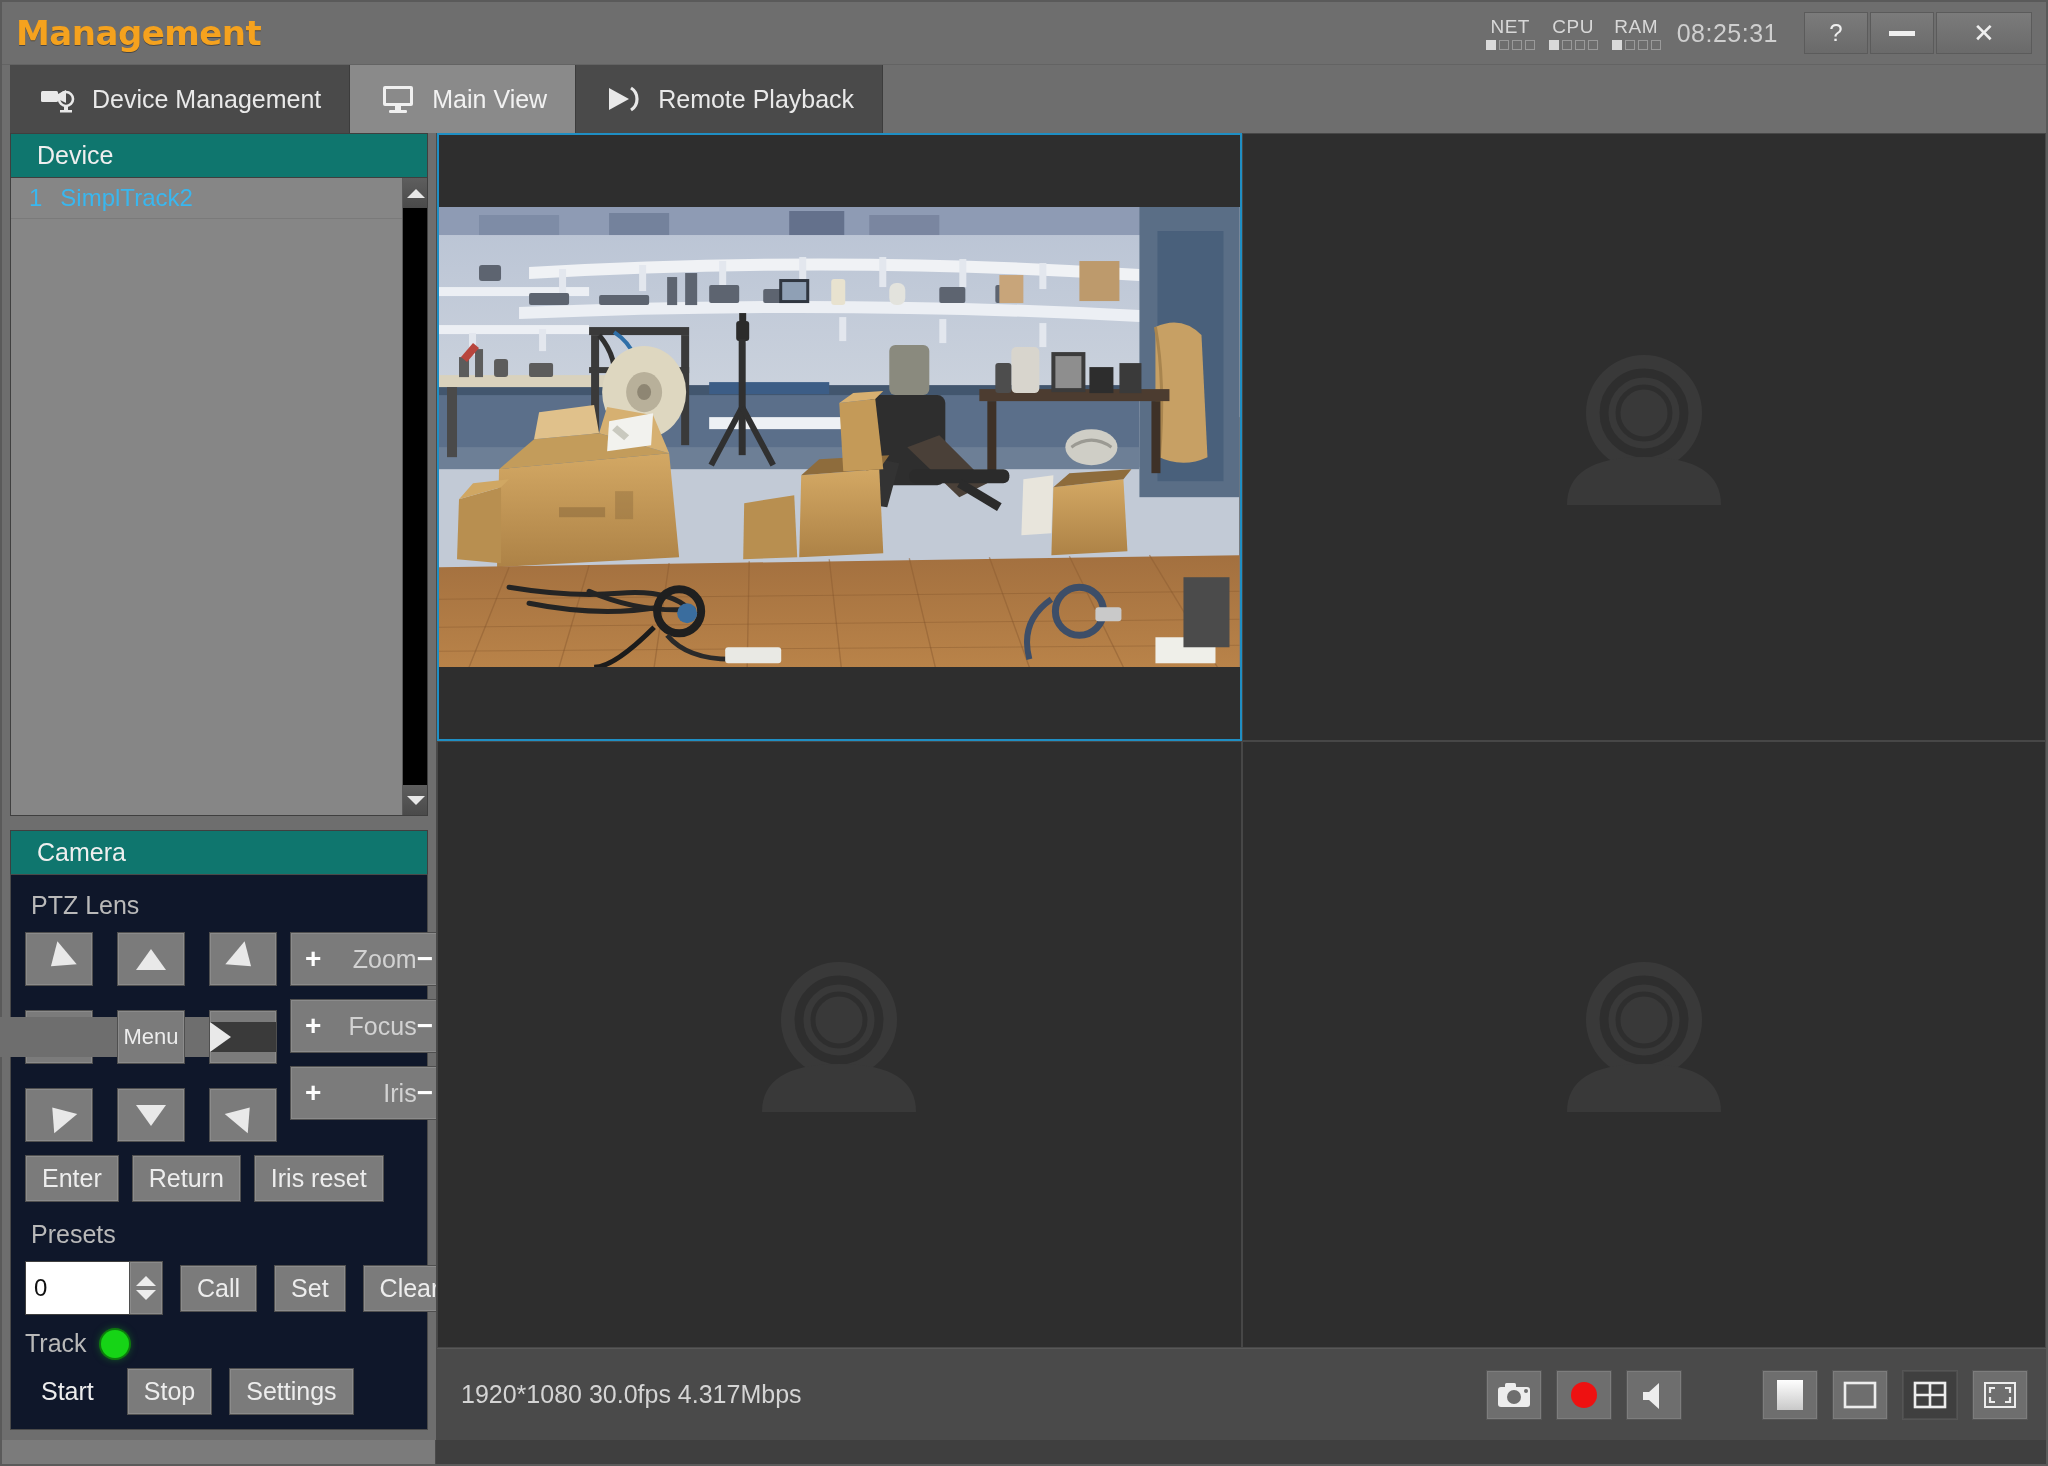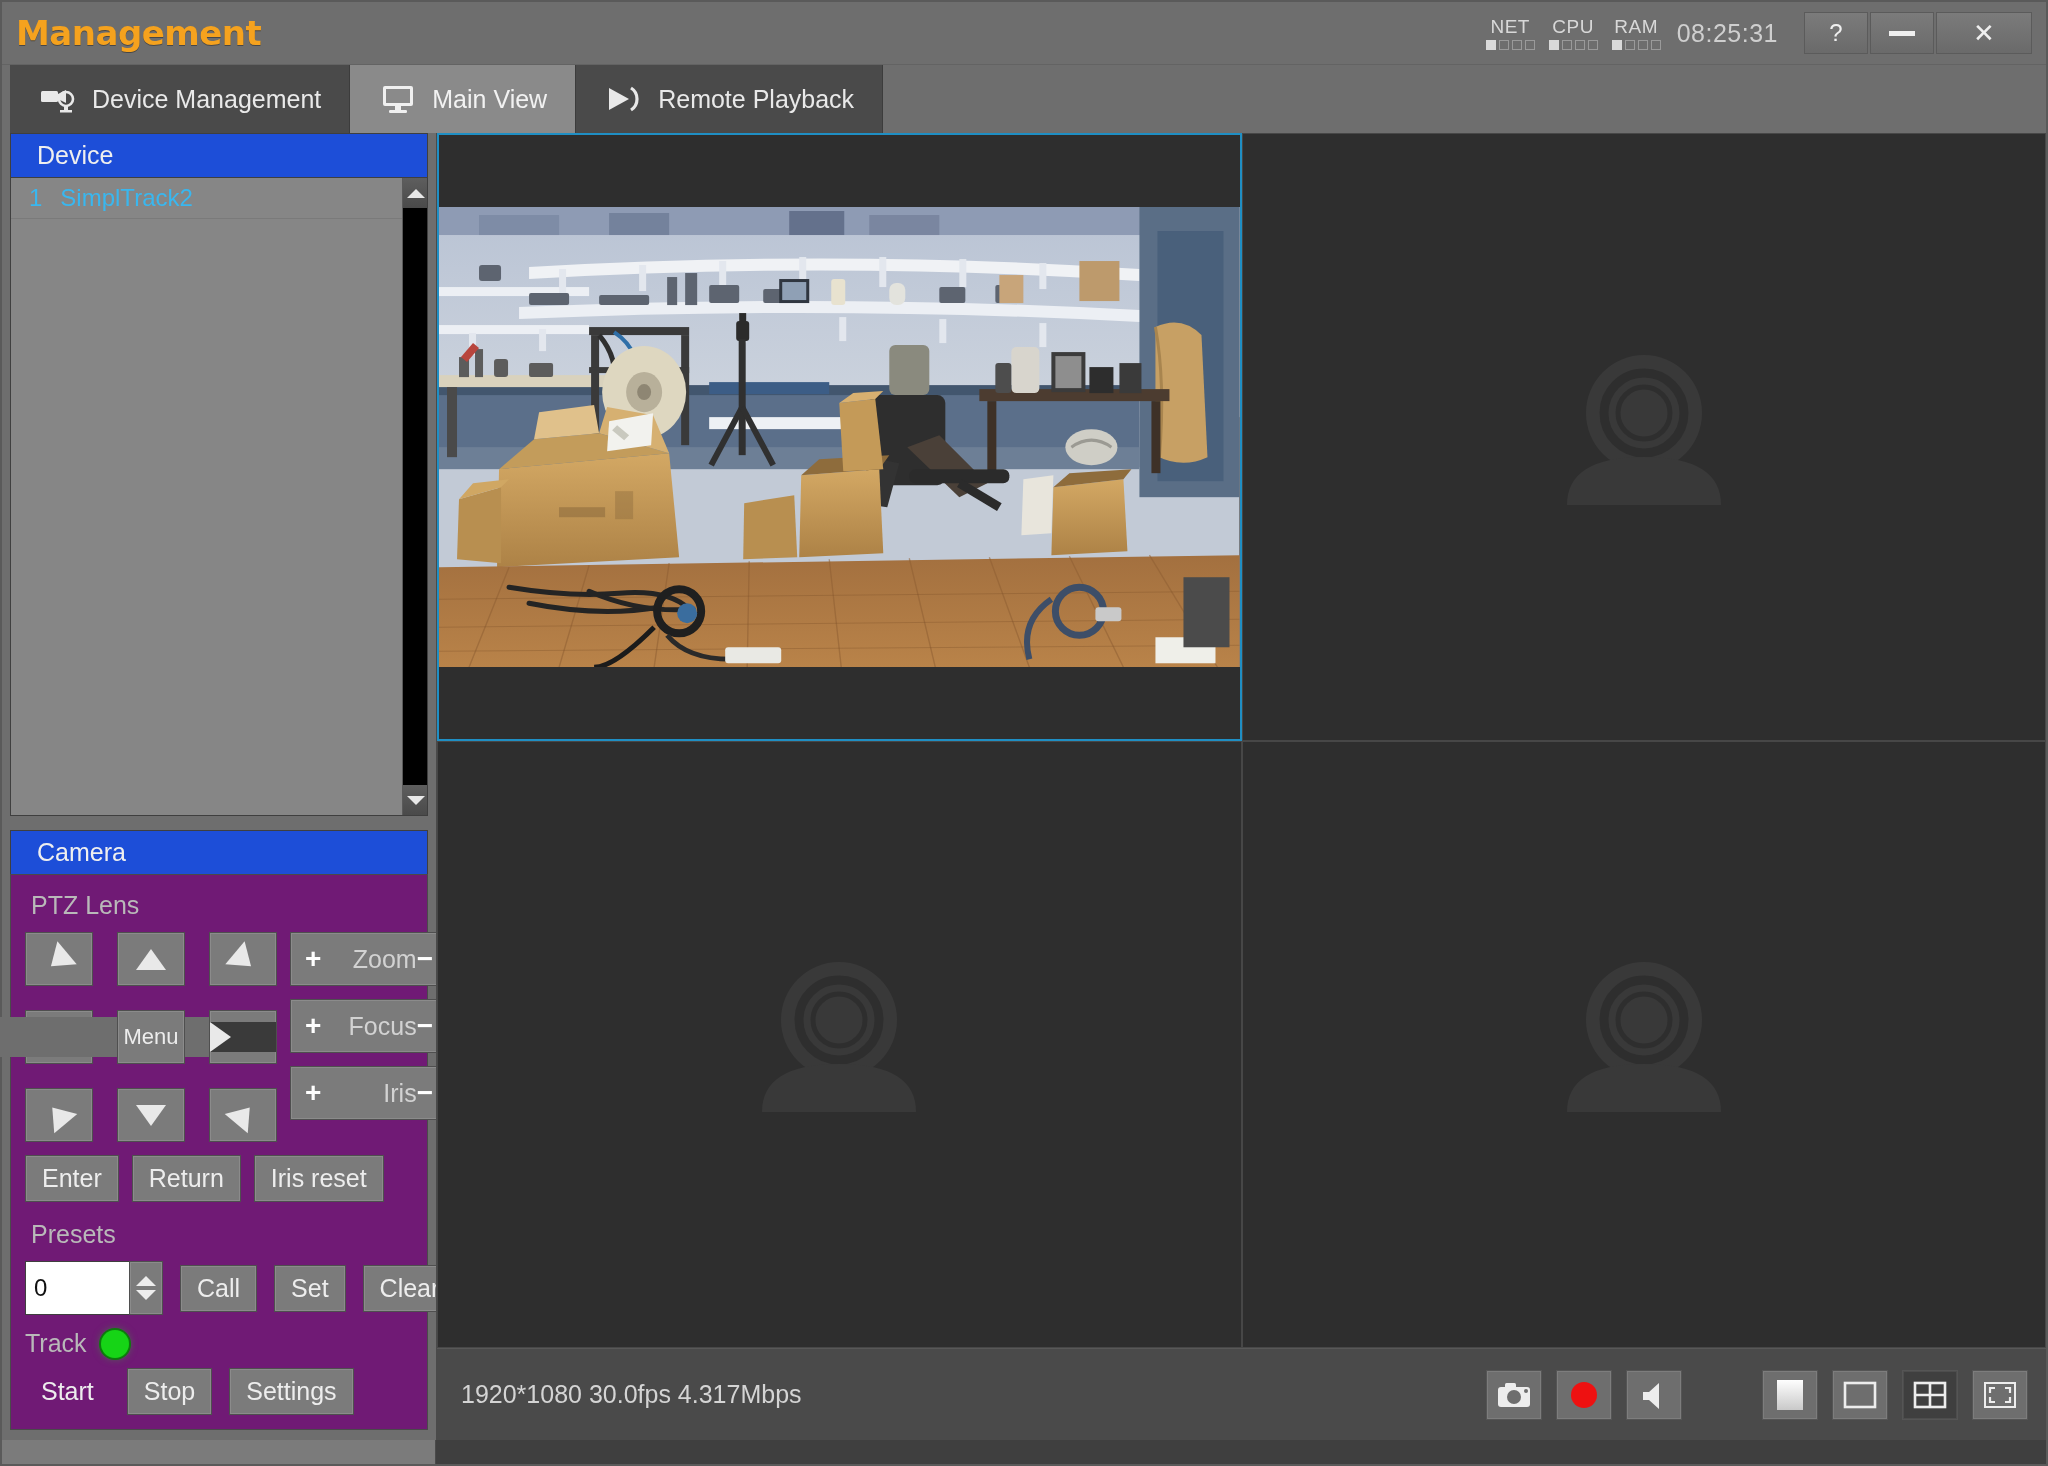--- a/index.html
+++ b/index.html
@@ -71,7 +71,7 @@
   .left { width:434px; min-width:434px; display:flex; flex-direction:column;
           background:#6e6e6e; padding:0 8px 10px 8px; }
   .panel-head {
-    background:#1d4ed8; color:#efefef; font-size:25px;
+    background:#0f766e; color:#efefef; font-size:25px;
     padding:7px 0 7px 26px; border:1px solid #3f3f3f; border-bottom:none;
   }
   .devlist {

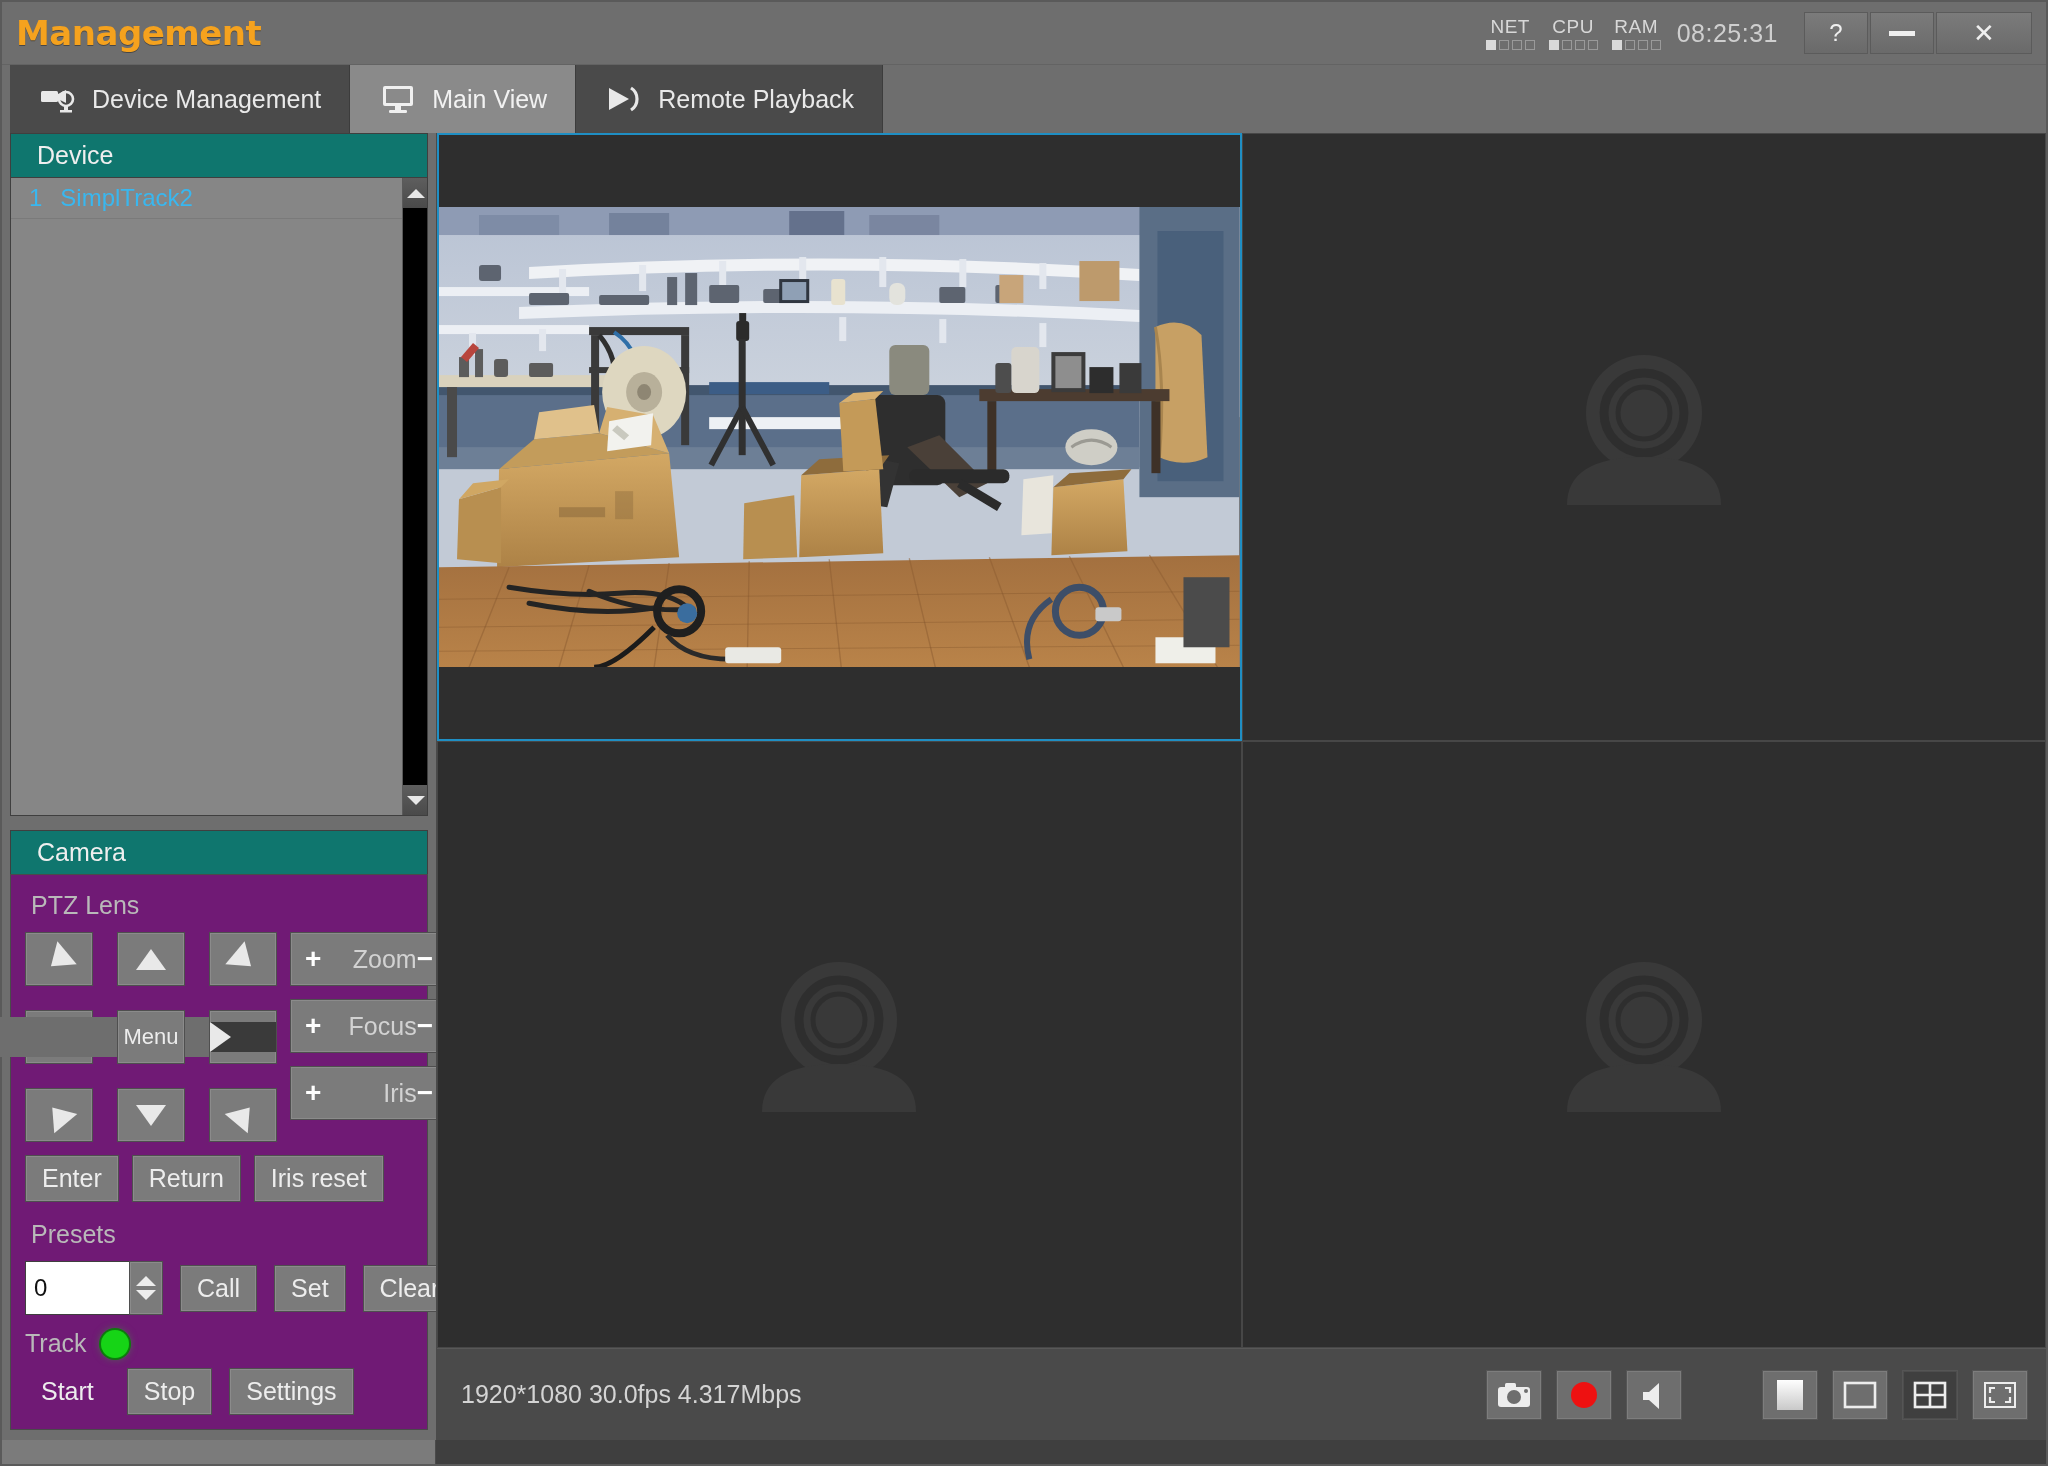--- a/index.html
+++ b/index.html
@@ -96,7 +96,7 @@
 
   
   .campanel { margin-top:14px; }
-  .camera-body { background:#701a75; border:1px solid #4a4a4a; padding:12px 20px 14px 14px; }
+  .camera-body { background:#0f172a; border:1px solid #4a4a4a; padding:12px 20px 14px 14px; }
   .section-label { color:#b9b9b9; font-size:25px; margin:4px 0 12px 6px; }
   .ptz-grid { display:flex; gap:13px; align-items:flex-start; }
   .dpad { display:grid; grid-template-columns:repeat(3,68px); grid-template-rows:repeat(3,54px); gap:24px; }

